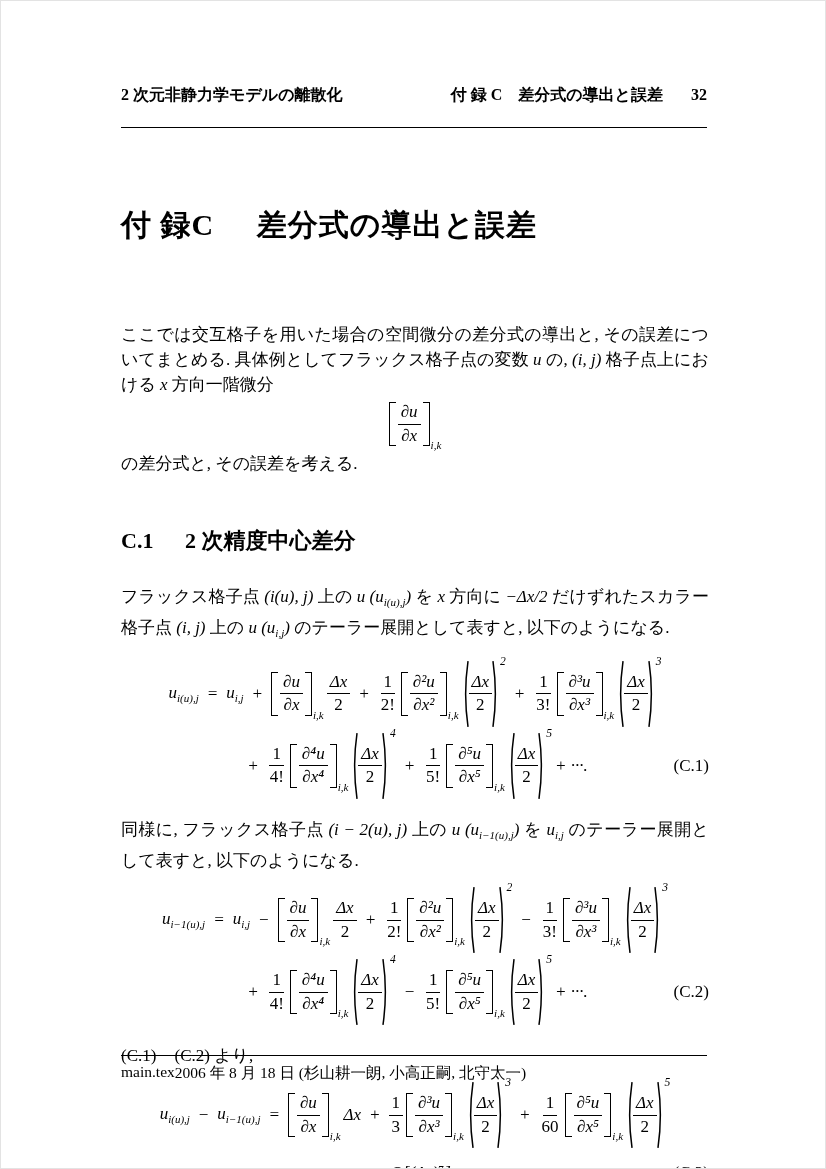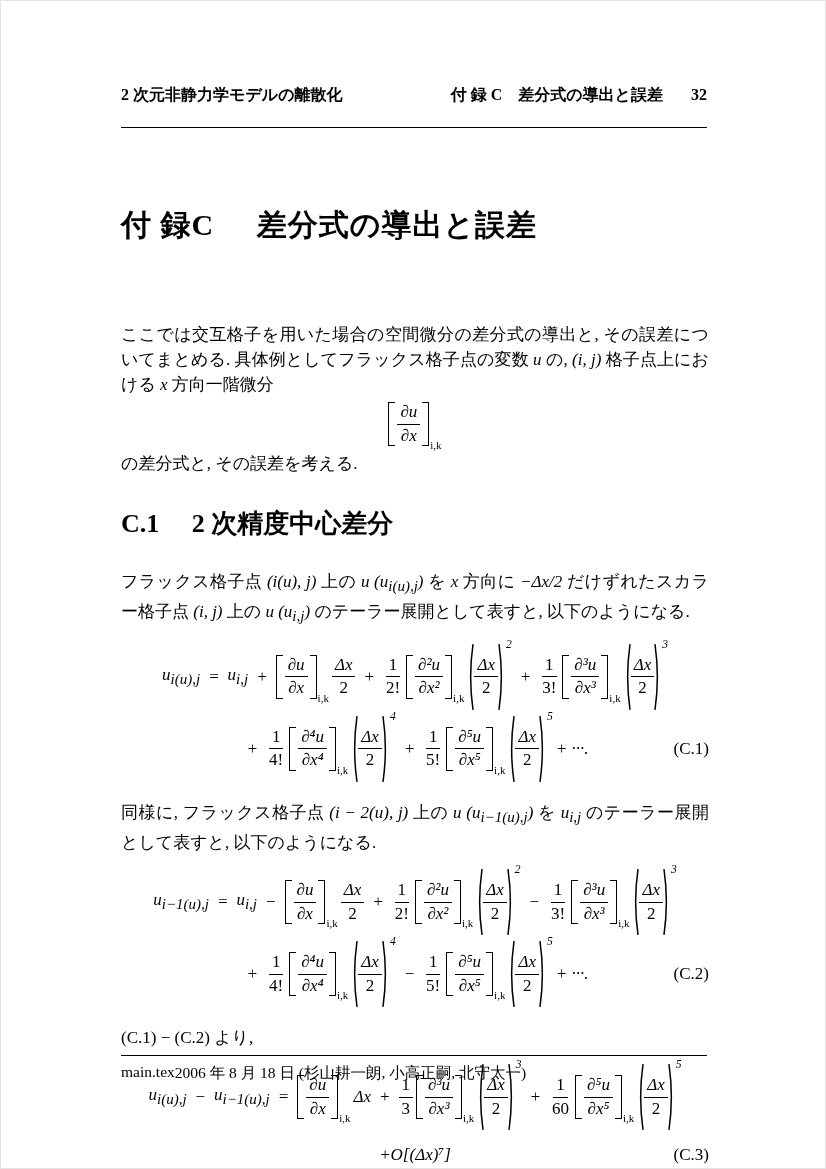--- a/index.html
+++ b/index.html
@@ -44,7 +44,7 @@
   .rb{border-left:none;margin-left:2px;}
   .pp{width:7px;}
   .pp svg{width:100%;height:100%;display:block;}
-  .gsb{font-size:11px;align-self:flex-end;transform:translateY(38%);margin-left:1px;}
+  .gsb{font-size:11px;font-style:italic;align-self:flex-end;transform:translateY(38%);margin-left:1px;}
   .gsp{font-size:11.5px;font-style:italic;align-self:flex-start;transform:translateY(-32%);margin-left:1px;}
   .eqtag{position:absolute;right:0;top:50%;transform:translateY(-50%);font-style:normal;}
 </style>

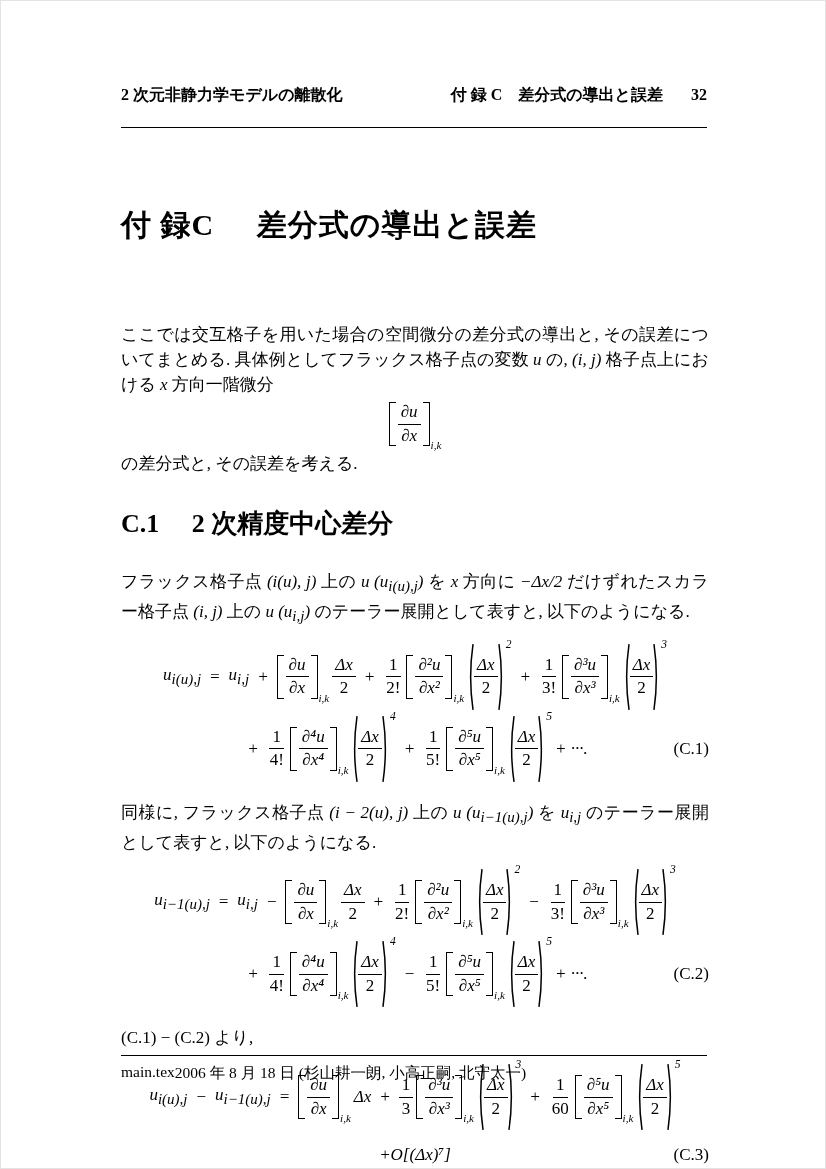--- a/index.html
+++ b/index.html
@@ -17,7 +17,7 @@
   .content{position:absolute;top:112px;left:120px;width:588px;}
   .chapter{margin-top:92px;font-size:30px;font-weight:bold;letter-spacing:1px;}
   .chapter .chgap{margin-left:34px;}
-  .section{margin-top:30px;font-size:26px;font-weight:bold;}
+  .section{margin-top:50px;font-size:22px;font-weight:bold;}
   .section .secgap{margin-left:26px;}
   .para{margin:0;font-size:17px;line-height:25px;text-align:justify;}
   .p-intro{margin-top:76px;}

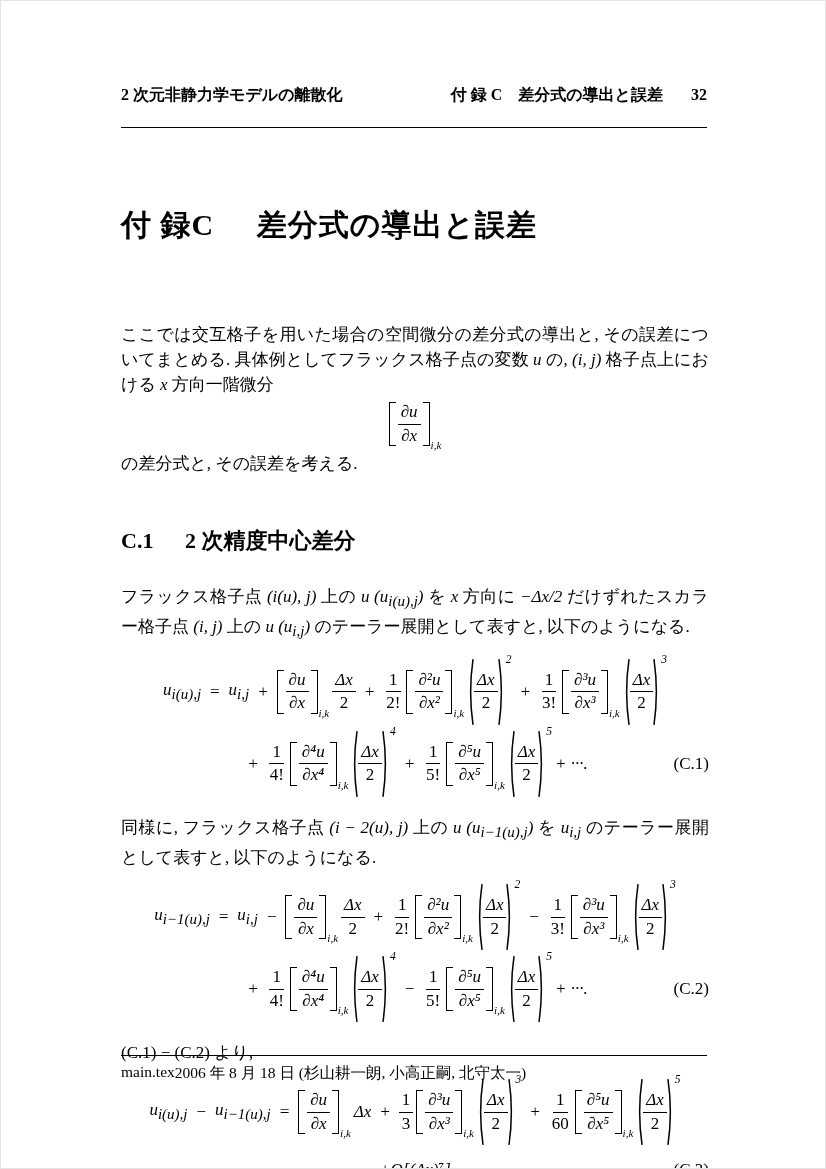--- a/index.html
+++ b/index.html
@@ -25,7 +25,7 @@
   .p-sub{margin-top:0;}
   
   .mi{font-style:italic;}
-  .msb{font-size:15px;font-style:italic;}
+  .msb{font-size:11px;font-style:italic;}
   .eq{margin:4px 0;}
   .eq-num{margin:12px 0 16px;}
   .eqline{position:relative;display:flex;align-items:center;justify-content:center;

